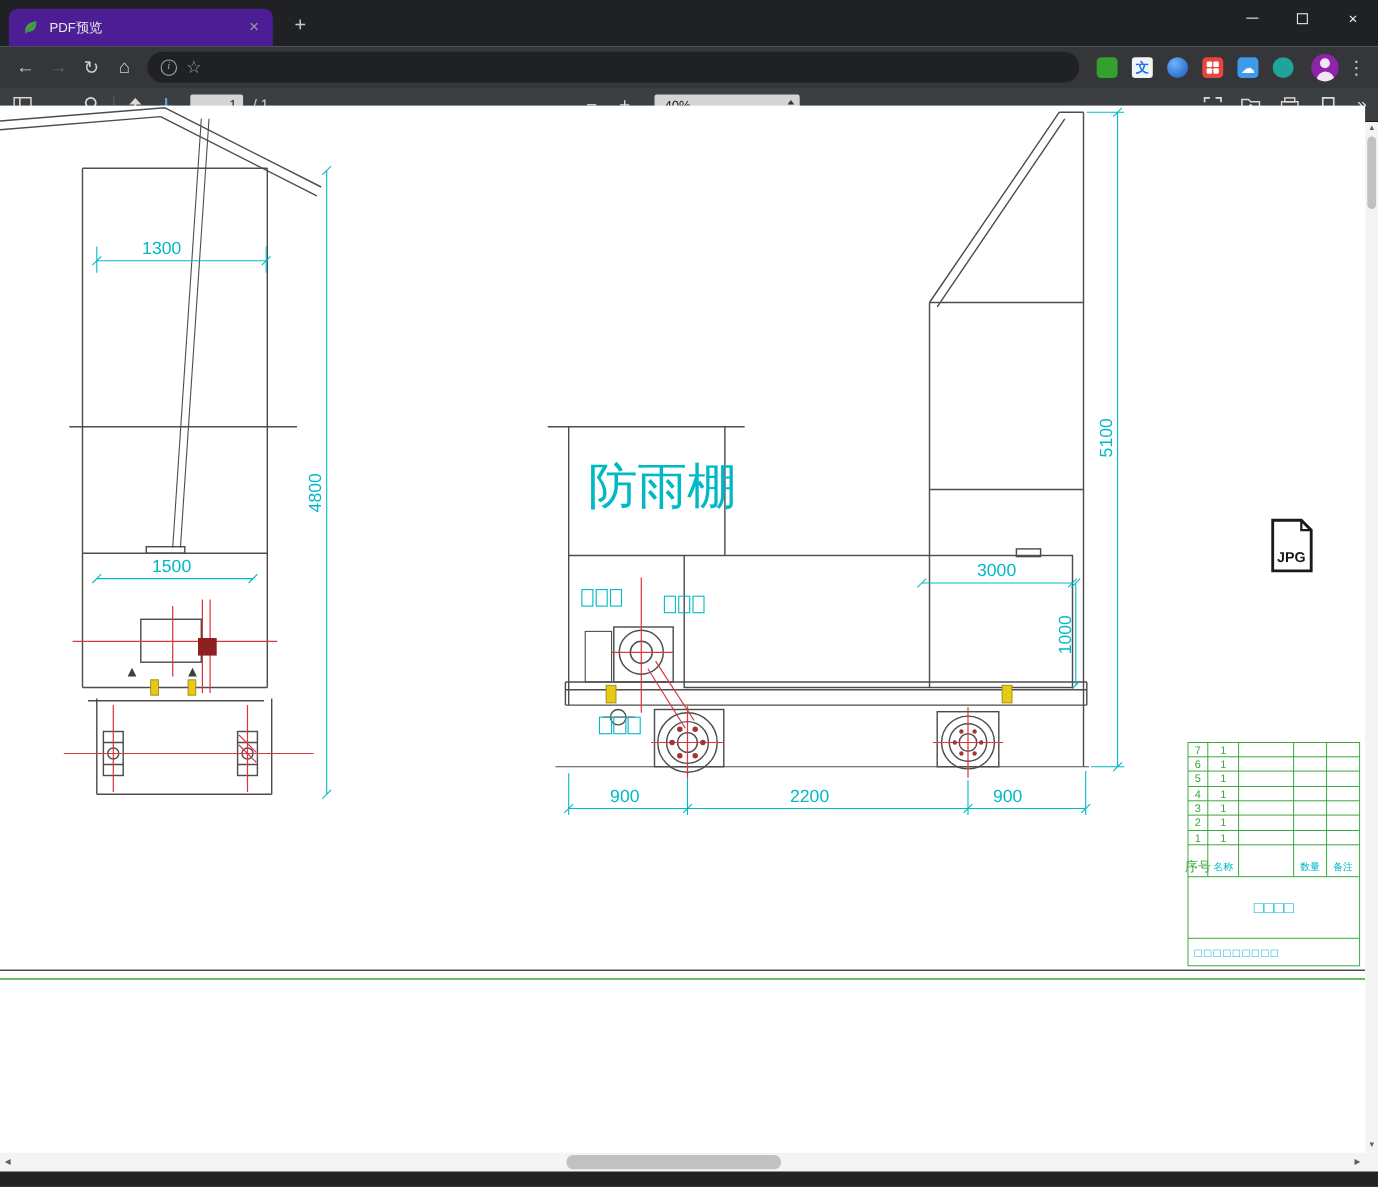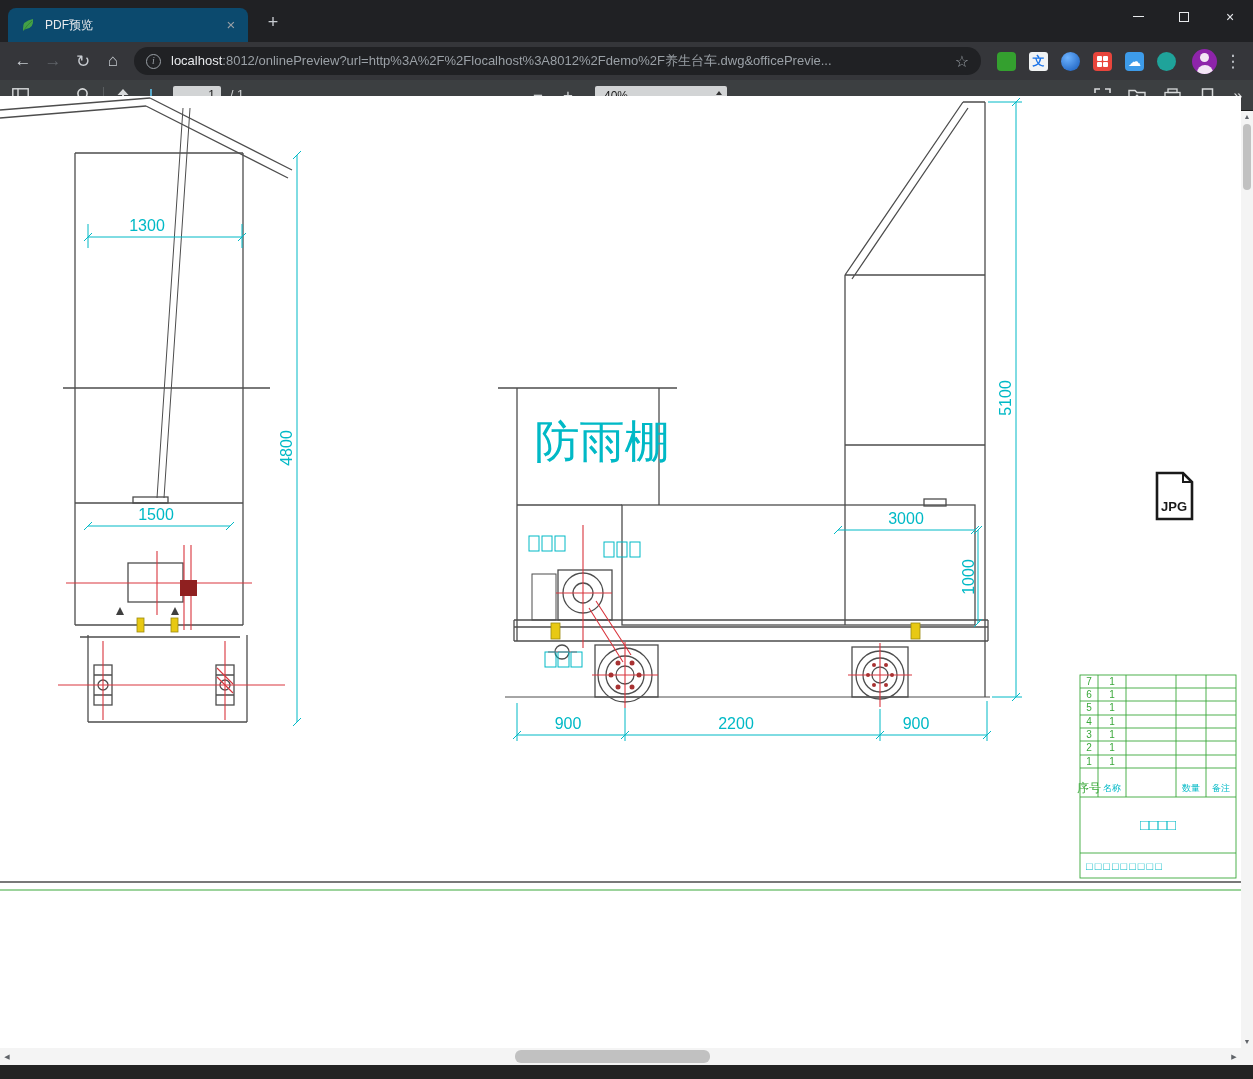--- a/index.html
+++ b/index.html
@@ -8,7 +8,7 @@
 
   
   .titlebar { position:absolute; left:0; top:0; width:1253px; height:42px; background:#202124; }
-  .tab { position:absolute; left:8px; top:8px; width:240px; height:34px; background:#0c4a6e; border-radius:8px 8px 0 0; display:flex; align-items:center; padding:0 8px 0 12px; }
+  .tab { position:absolute; left:8px; top:8px; width:240px; height:34px; background:#4c1d95; border-radius:8px 8px 0 0; display:flex; align-items:center; padding:0 8px 0 12px; }
   .tab-title { color:#e8eaed; font-size:12px; margin-left:9px; flex:1; white-space:nowrap; overflow:hidden; }
   .tab-close { color:#9aa0a6; font-size:15px; width:18px; height:18px; line-height:17px; text-align:center; border-radius:50%; }
   .new-tab { position:absolute; left:260px; top:11px; width:26px; height:24px; color:#c7cbd0; font-size:18px; text-align:center; line-height:23px; }

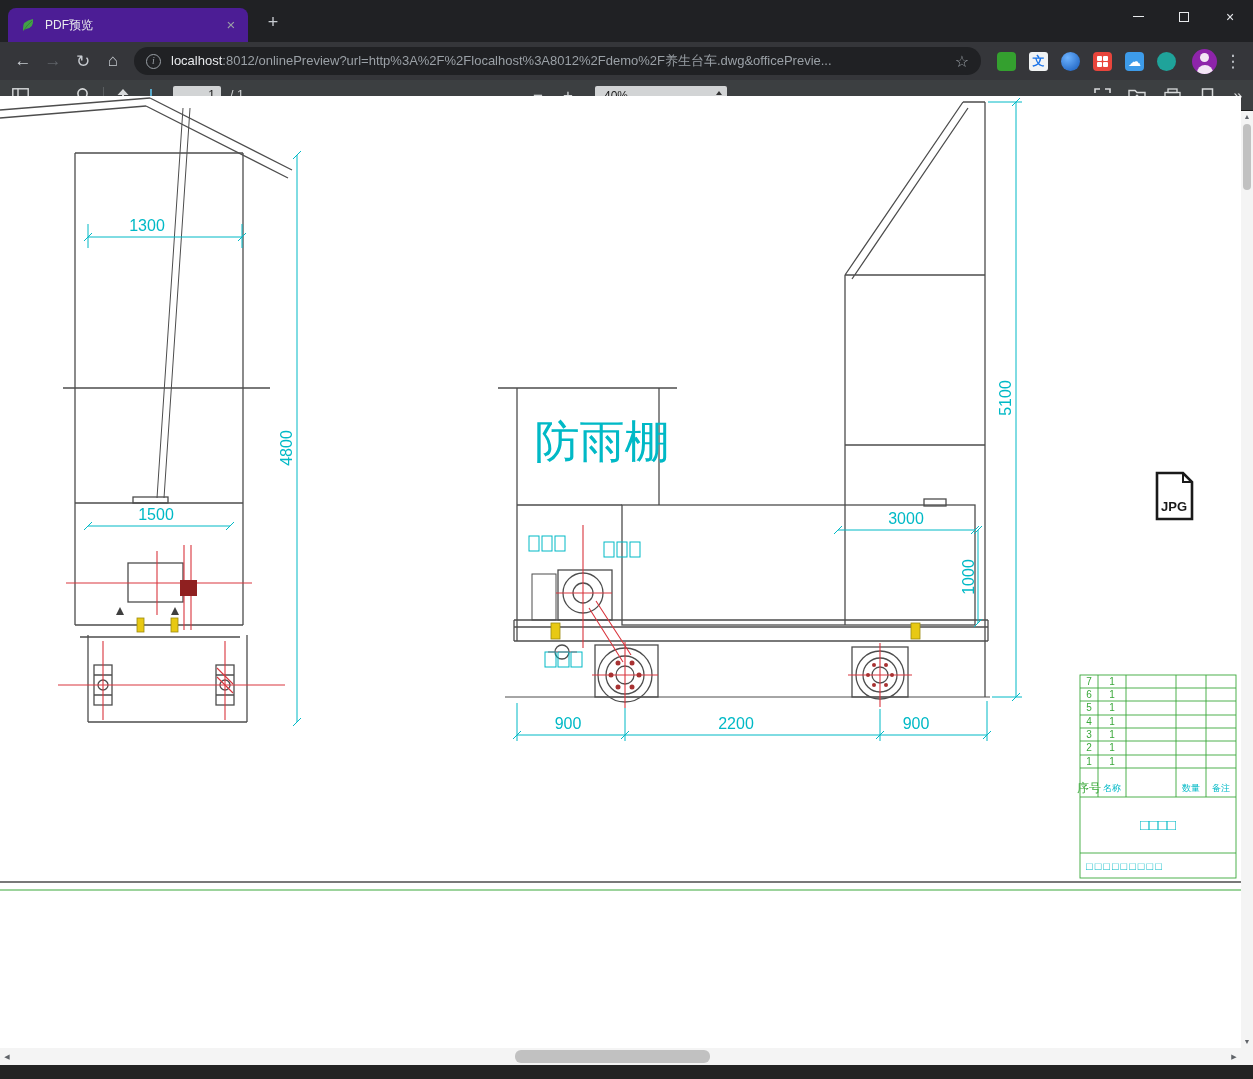--- a/index.html
+++ b/index.html
@@ -102,7 +102,6 @@
   <div class="nav-icon">⌂</div>
   <div class="url-pill">
     <span class="info-badge">i</span>
-    <span class="url-text"><span class="url-host">localhost</span><span class="url-rest">:8012/onlinePreview?url=http%3A%2F%2Flocalhost%3A8012%2Fdemo%2F养生台车.dwg&amp;officePrevie...</span></span>
     <span class="star">☆</span>
   </div>
   <div class="ext-row">

